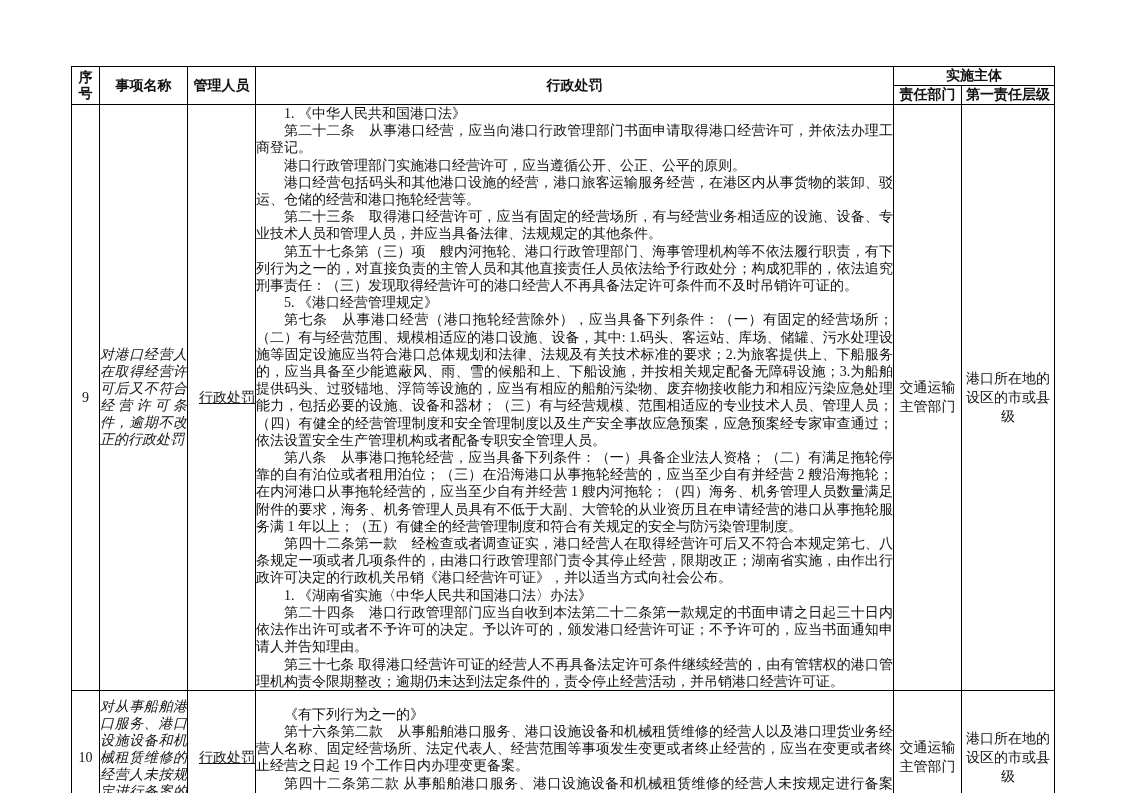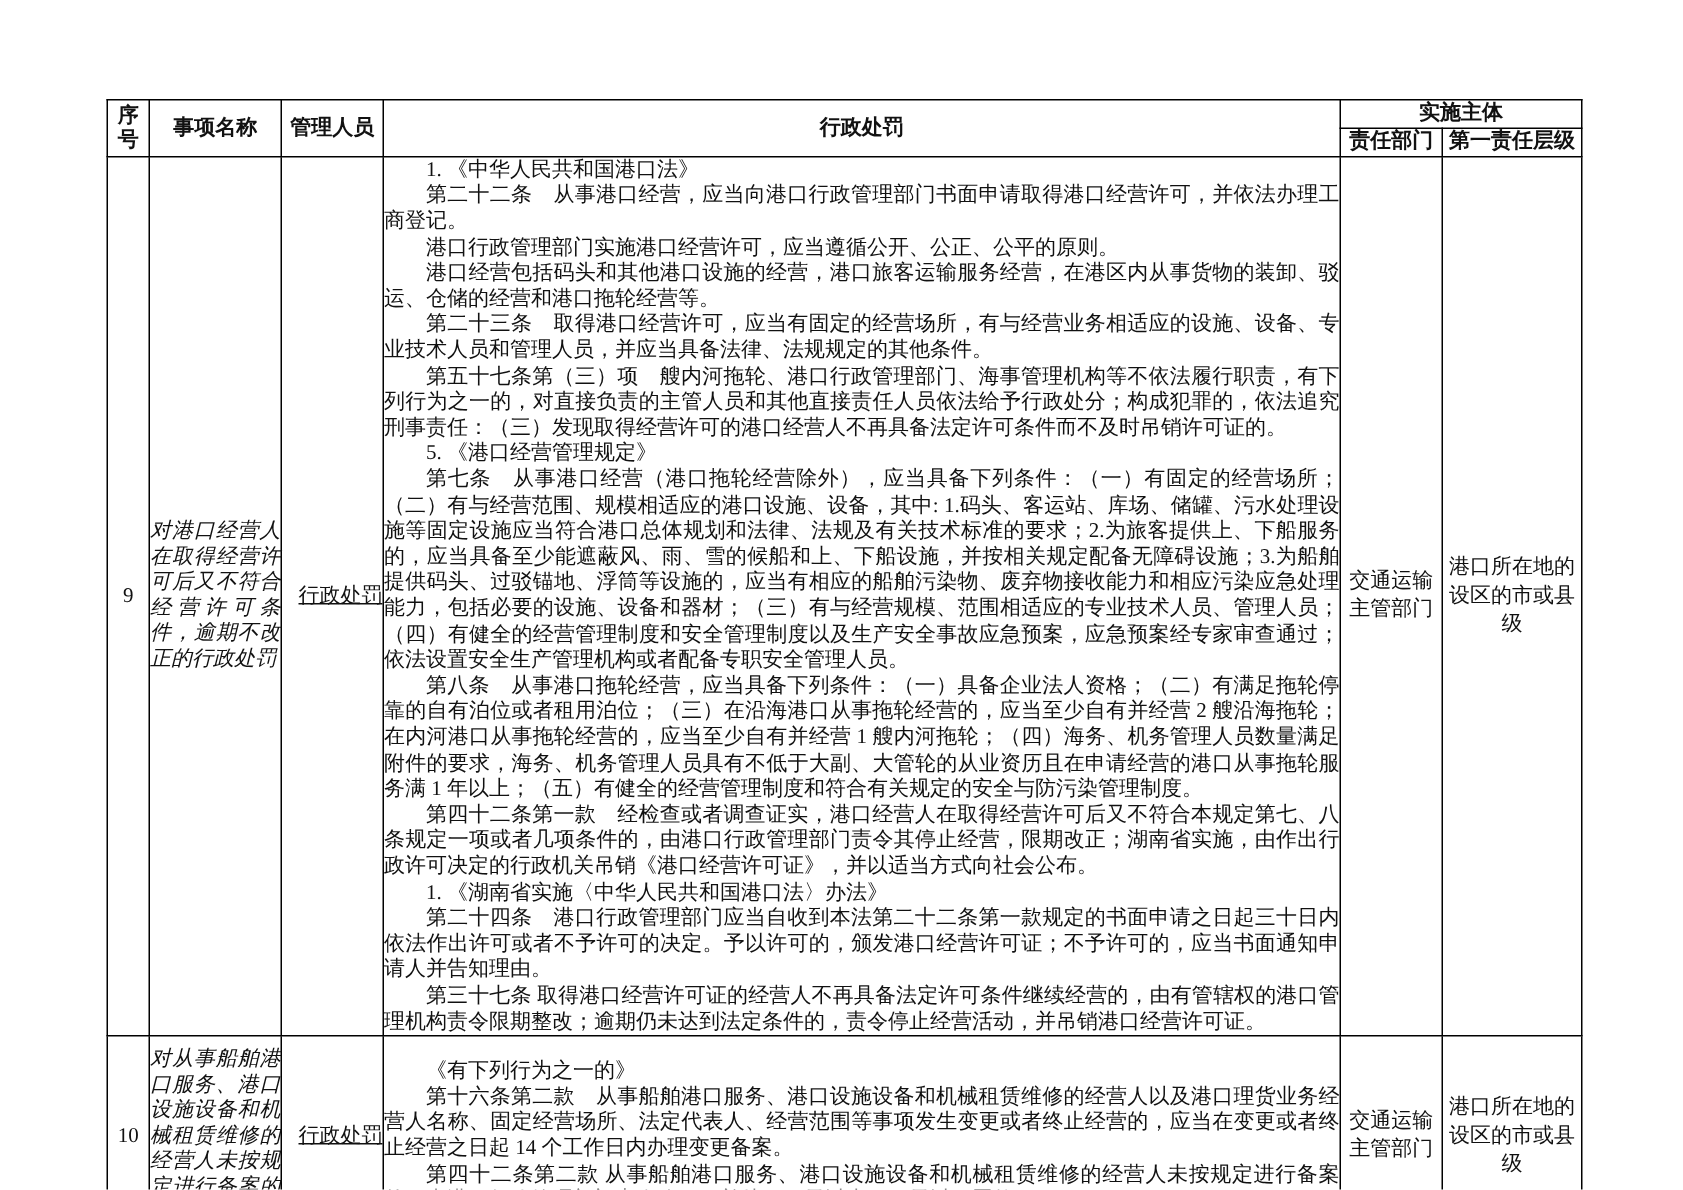--- a/index.html
+++ b/index.html
@@ -145,7 +145,7 @@
         <td class="cell-type">行政处罚</td>
         <td class="cell-basis">
             <p class="basis-para">《有下列行为之一的》</p>
-            <p class="basis-para">第十六条第二款　从事船舶港口服务、港口设施设备和机械租赁维修的经营人以及港口理货业务经营人名称、固定经营场所、法定代表人、经营范围等事项发生变更或者终止经营的，应当在变更或者终止经营之日起 14 个工作日内办理变更备案。</p>
+            <p class="basis-para">第十六条第二款　从事船舶港口服务、港口设施设备和机械租赁维修的经营人以及港口理货业务经营人名称、固定经营场所、法定代表人、经营范围等事项发生变更或者终止经营的，应当在变更或者终止经营之日起 19 个工作日内办理变更备案。</p>
             <p class="basis-para">第四十二条第二款 从事船舶港口服务、港口设施设备和机械租赁维修的经营人未按规定进行备案的，由港口行政管理部门责令改正，并处 1 万元以上 3 万元以下罚款。</p>
           </td>
         <td class="cell-dept">交通运输主管部门</td>

